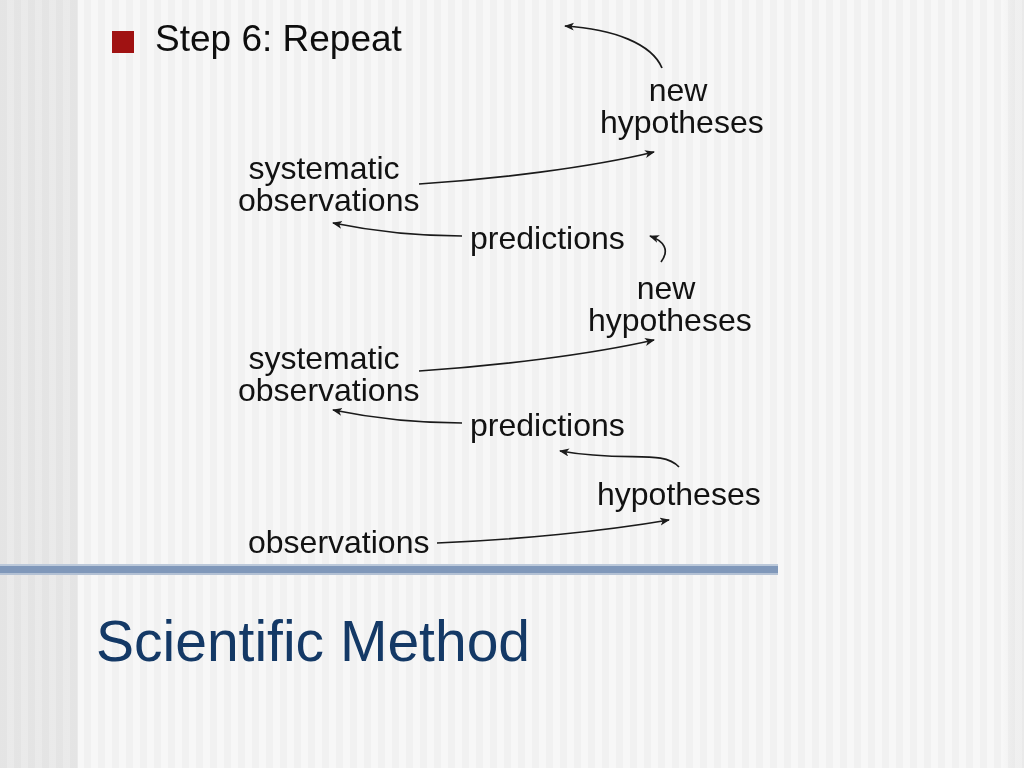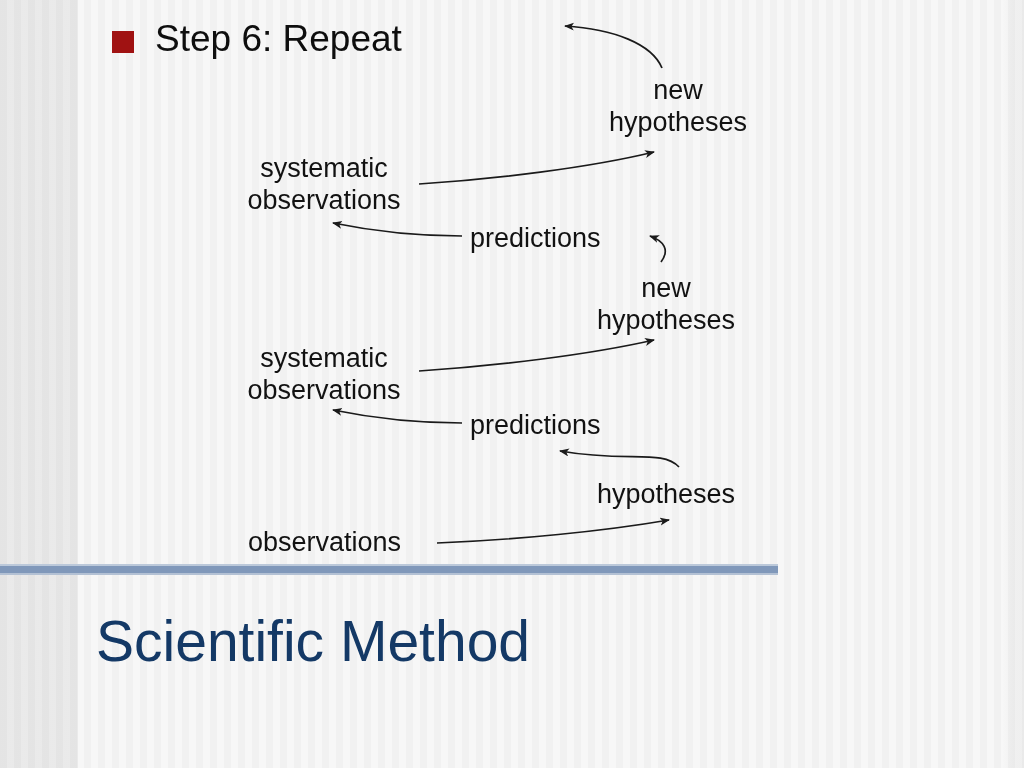--- a/index.html
+++ b/index.html
@@ -26,7 +26,7 @@
   .arrow{fill:none;stroke:var(--arrow-black,#1a1a1a);stroke-width:1.7;}
 
   .lbl{
-    position:absolute;font-size:27px;line-height:32px;color:#121212;
+    position:absolute;font-size:32px;line-height:32px;color:#121212;
     white-space:pre-line;text-align:center;
   }
   #lbl-nh1{left:600px;top:74px;width:156px;}

